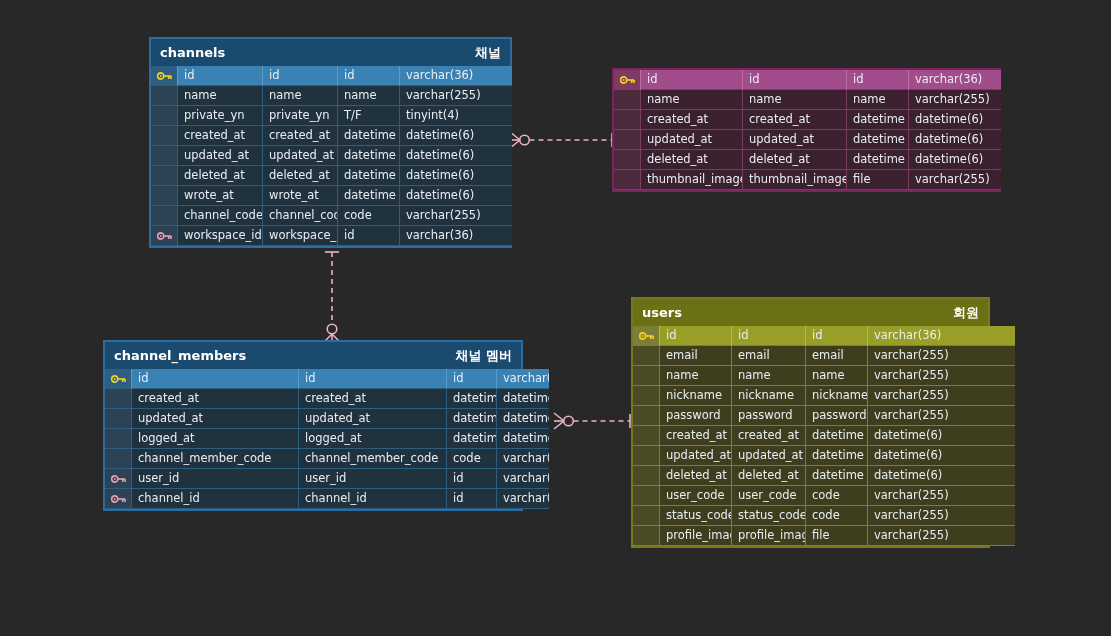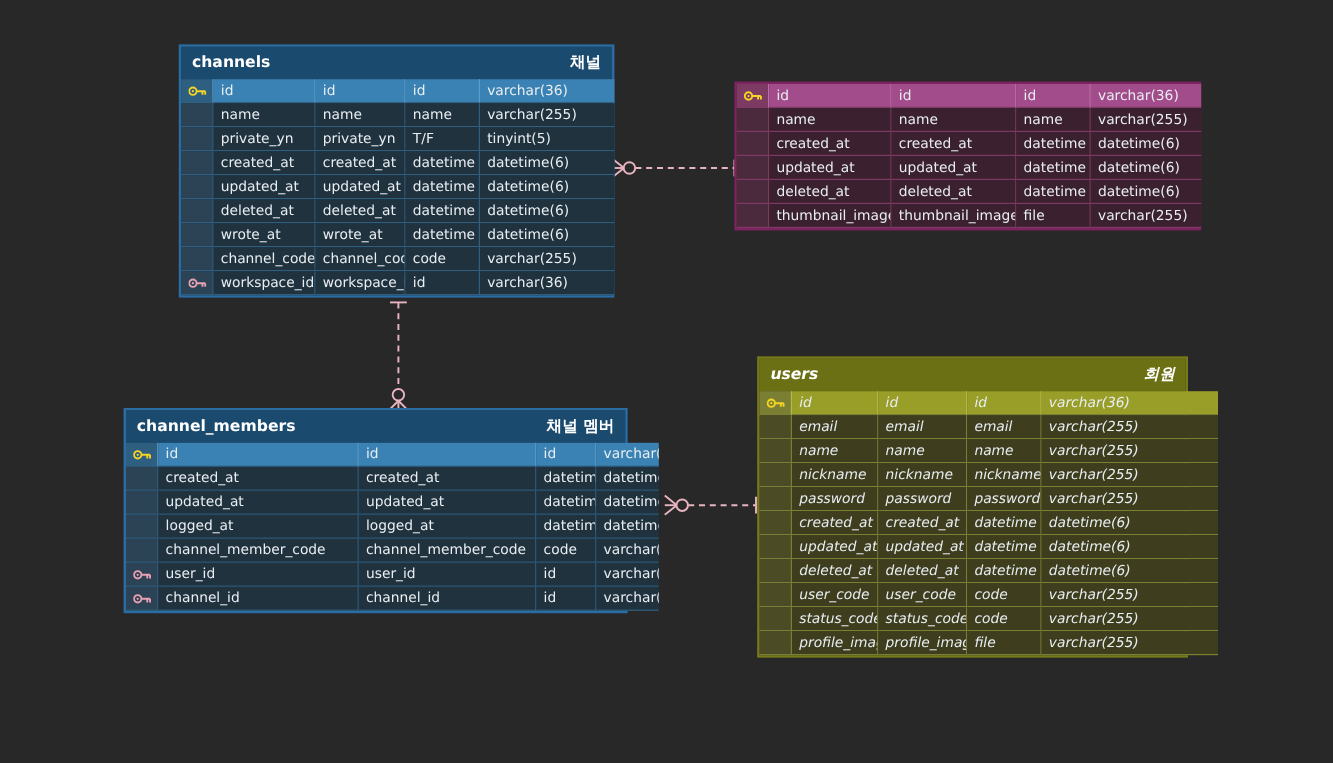--- a/index.html
+++ b/index.html
@@ -167,7 +167,7 @@
           <div class="cell" style="flex: 0 0 85px;">private_yn</div>
           <div class="cell" style="flex: 0 0 75px;">private_yn</div>
           <div class="cell" style="flex: 0 0 62px;">T/F</div>
-          <div class="cell last" style="flex: 0 0 112px;">tinyint(5)</div>
+          <div class="cell last" style="flex: 0 0 112px;">tinyint(4)</div>
         </div>
         <div class="row">
           <div class="cell keycell"></div>

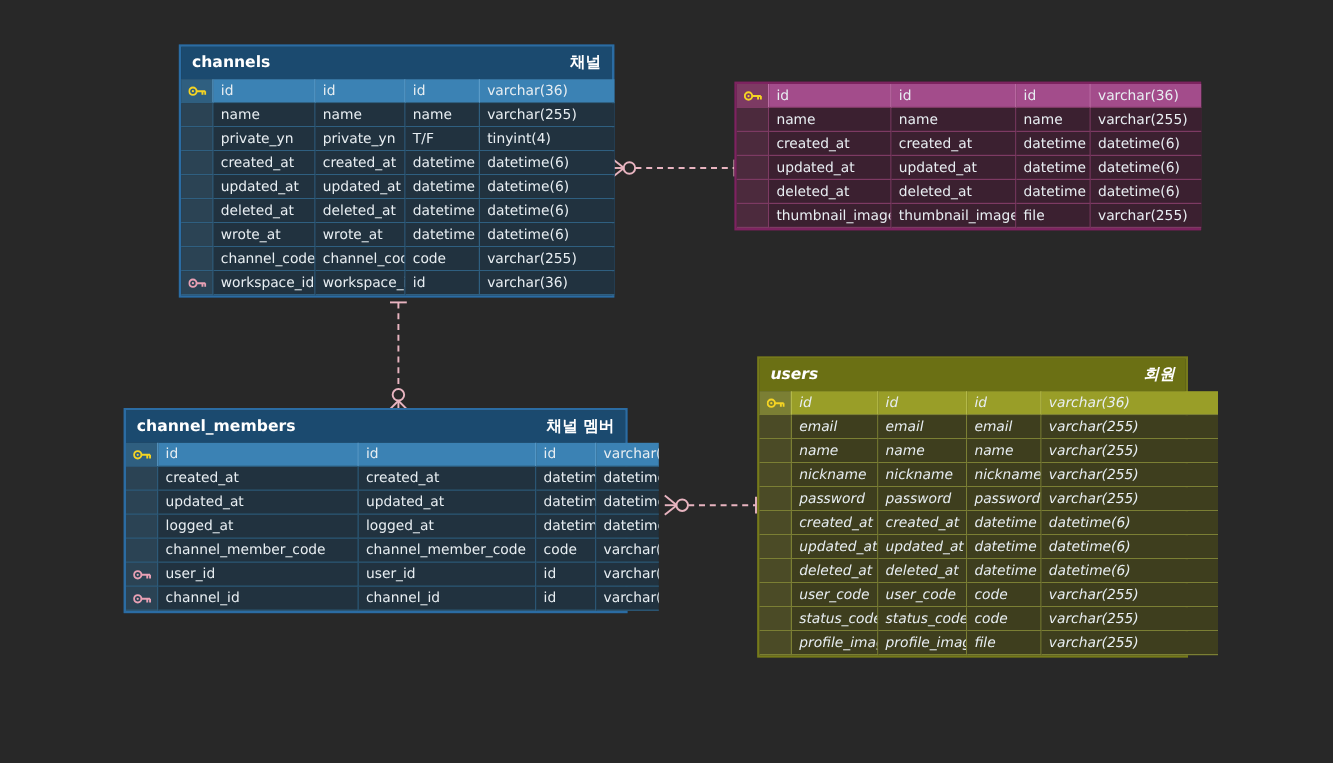--- a/index.html
+++ b/index.html
@@ -75,7 +75,7 @@
   .magenta .row .cell.keycell { background: #4c2a3d; }
 
   
-  .olive { border-color: #767a1b; background: #3e3e1e; font-style: italic; }
+  .olive { border-color: #767a1b; background: #3e3e1e; }
   .olive .tbl-header { background: #6b7014; }
   .olive .row .cell { border-right-color: #7b7f34; border-bottom-color: #7b7f34; background: #3e3e1e; }
   .olive .row.pk .cell { background: #999e28; border-right-color: #b4b94a; border-bottom-color: #7b7f34; }

